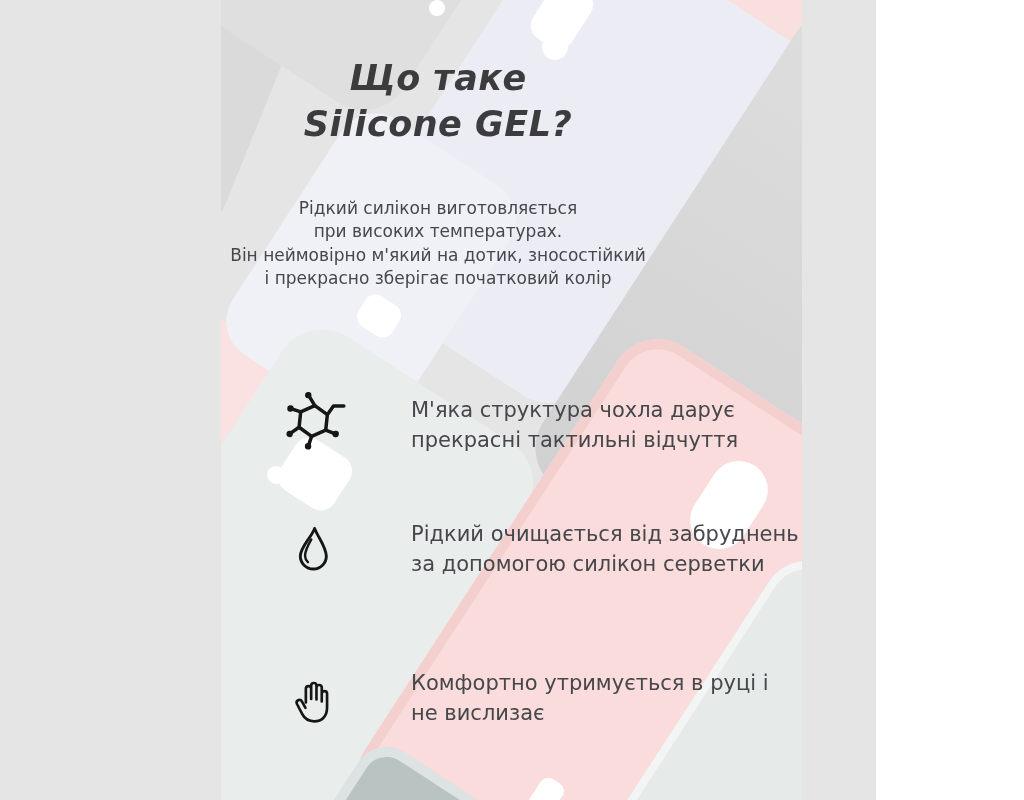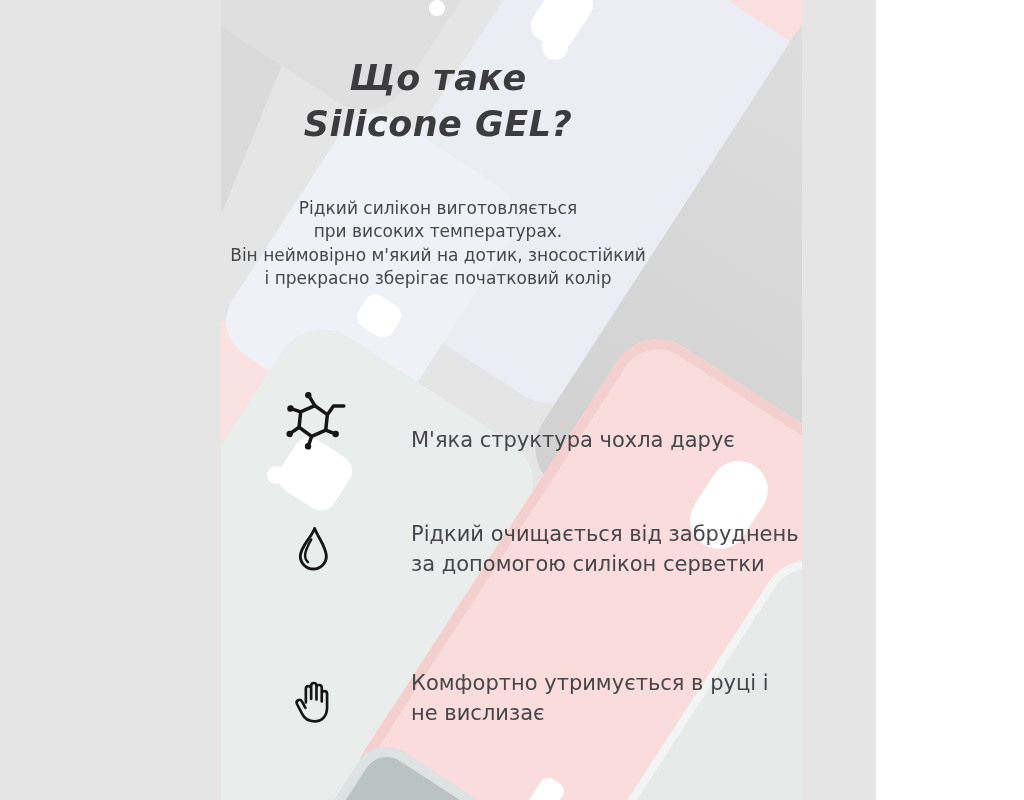--- a/index.html
+++ b/index.html
@@ -103,6 +103,7 @@
     </div>
     <div class="ftxt">
       <div>М'яка структура чохла дарує</div>
+      <div>прекрасні тактильні відчуття</div>
     </div>
   </div>
 

